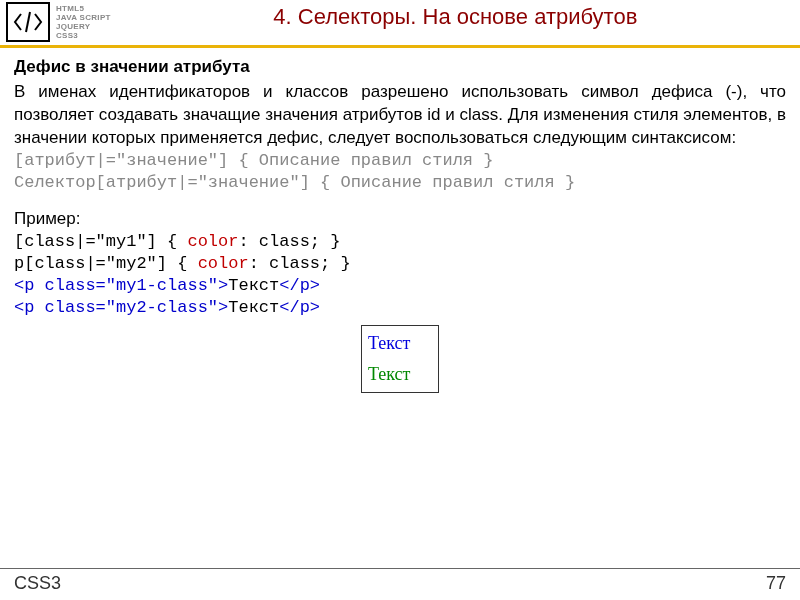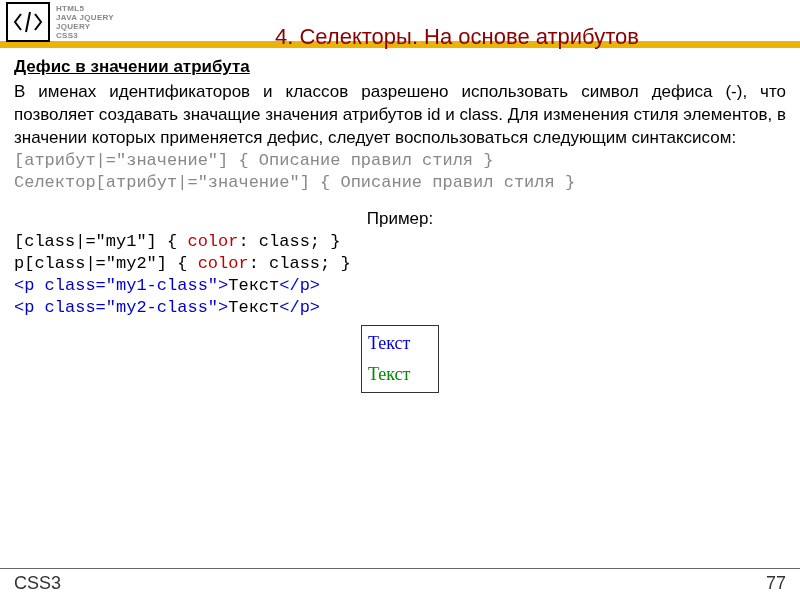--- a/index.html
+++ b/index.html
@@ -4,7 +4,7 @@
 <style>
   * { box-sizing: border-box; margin: 0; padding: 0; }
   body { width: 800px; height: 600px; font-family: Arial, sans-serif; background: #fff; position: relative; }
-  .header { display: flex; align-items: flex-start; border-bottom: 7px solid #eab308; height: 48px; }
+  .header { display: flex; align-items: flex-start; border-bottom: 3px solid #eab308; height: 48px; }
   .logo-box { width: 44px; height: 40px; border: 2px solid #000; margin: 2px 6px 0 6px; display: flex; align-items: center; justify-content: center; }
   .logo-box svg { width: 30px; height: 28px; }
   .tech-labels { font-family: Arial, sans-serif; font-size: 8px; line-height: 9px; color: #888; font-weight: bold; margin-top: 4px; letter-spacing: 0.3px; }

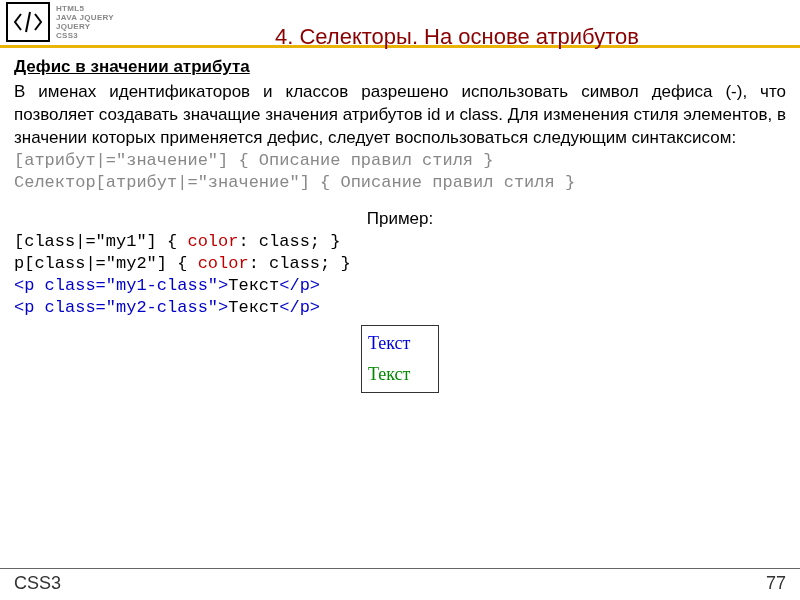--- a/index.html
+++ b/index.html
@@ -35,7 +35,7 @@
   </div>
   <div class="tech-labels">
     <div>HTML5</div>
-    <div>JAVA JQUERY</div>
+    <div>JAVA SCRIPT</div>
     <div>JQUERY</div>
     <div>CSS3</div>
   </div>

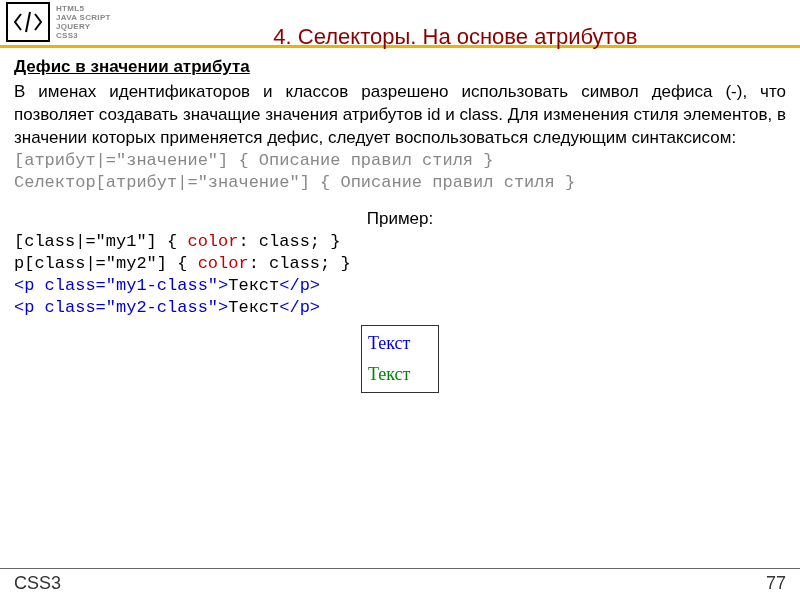--- a/index.html
+++ b/index.html
@@ -8,7 +8,7 @@
   .logo-box { width: 44px; height: 40px; border: 2px solid #000; margin: 2px 6px 0 6px; display: flex; align-items: center; justify-content: center; }
   .logo-box svg { width: 30px; height: 28px; }
   .tech-labels { font-family: Arial, sans-serif; font-size: 8px; line-height: 9px; color: #888; font-weight: bold; margin-top: 4px; letter-spacing: 0.3px; }
-  .title { flex: 1; text-align: center; font-size: 22px; color: #8B0000; padding-top: 24px; font-weight: normal; }
+  .title { flex: 1; text-align: center; font-size: 22px; color: #8B0000; padding-top: 4px; font-weight: normal; }
   .content { padding: 8px 14px 0 14px; font-size: 17px; line-height: 1.35; color: #000; }
   .subtitle { font-weight: bold; margin-bottom: 2px; text-decoration: underline; }
   .paragraph { text-align: justify; }

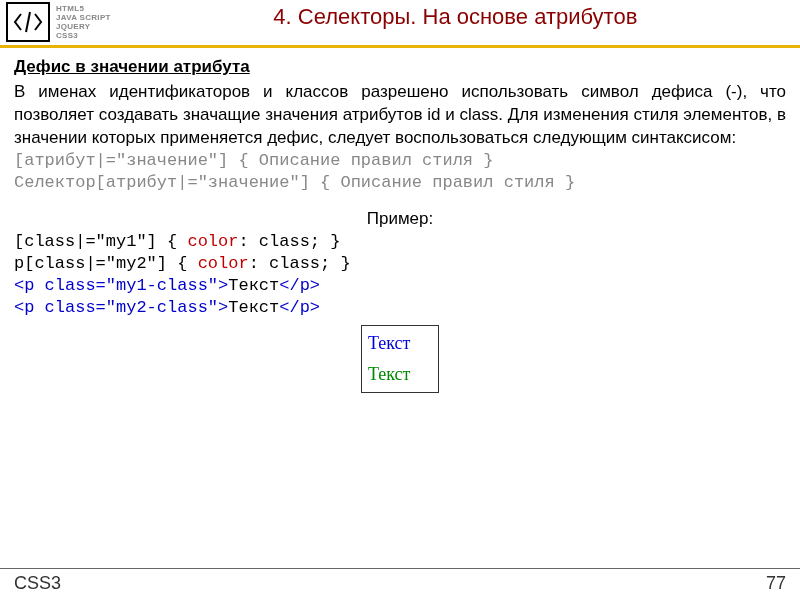--- a/index.html
+++ b/index.html
@@ -10,7 +10,7 @@
   .tech-labels { font-family: Arial, sans-serif; font-size: 8px; line-height: 9px; color: #888; font-weight: bold; margin-top: 4px; letter-spacing: 0.3px; }
   .title { flex: 1; text-align: center; font-size: 22px; color: #8B0000; padding-top: 4px; font-weight: normal; }
   .content { padding: 8px 14px 0 14px; font-size: 17px; line-height: 1.35; color: #000; }
-  .subtitle { font-weight: bold; margin-bottom: 2px; text-decoration: underline; }
+  .subtitle { font-weight: bold; margin-bottom: 2px; }
   .paragraph { text-align: justify; }
   .mono { font-family: "Courier New", monospace; color: #888; font-size: 17px; line-height: 1.3; }
   .mono-black { font-family: "Courier New", monospace; color: #000; font-size: 17px; line-height: 1.3; white-space: pre; }

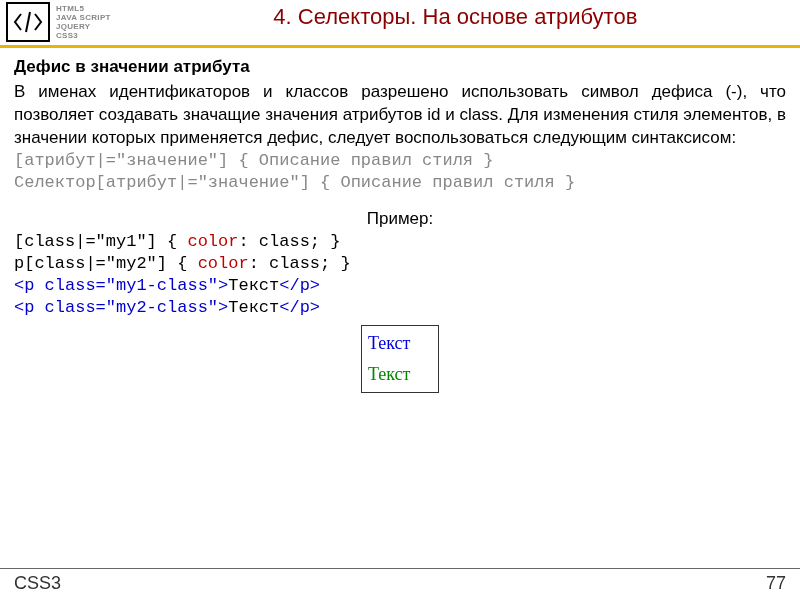--- a/index.html
+++ b/index.html
@@ -16,7 +16,7 @@
   .mono-black { font-family: "Courier New", monospace; color: #000; font-size: 17px; line-height: 1.3; white-space: pre; }
   .kw-red { color: #c00000; margin-top: 28px; }
   .tag-blue { color: #0000cc; }
-  .example-label { margin-top: 14px; text-align: center; }
+  .example-label { margin-top: 14px; }
   .result-box { border: 1px solid #333; width: 78px; height: 68px; margin: 6px auto 0 auto; padding: 4px 6px; font-family: "Times New Roman", serif; font-size: 18px; line-height: 1.5; }
   .rb1 { color: #0000dd; }
   .rb2 { color: #008800; margin-top: 4px; }

